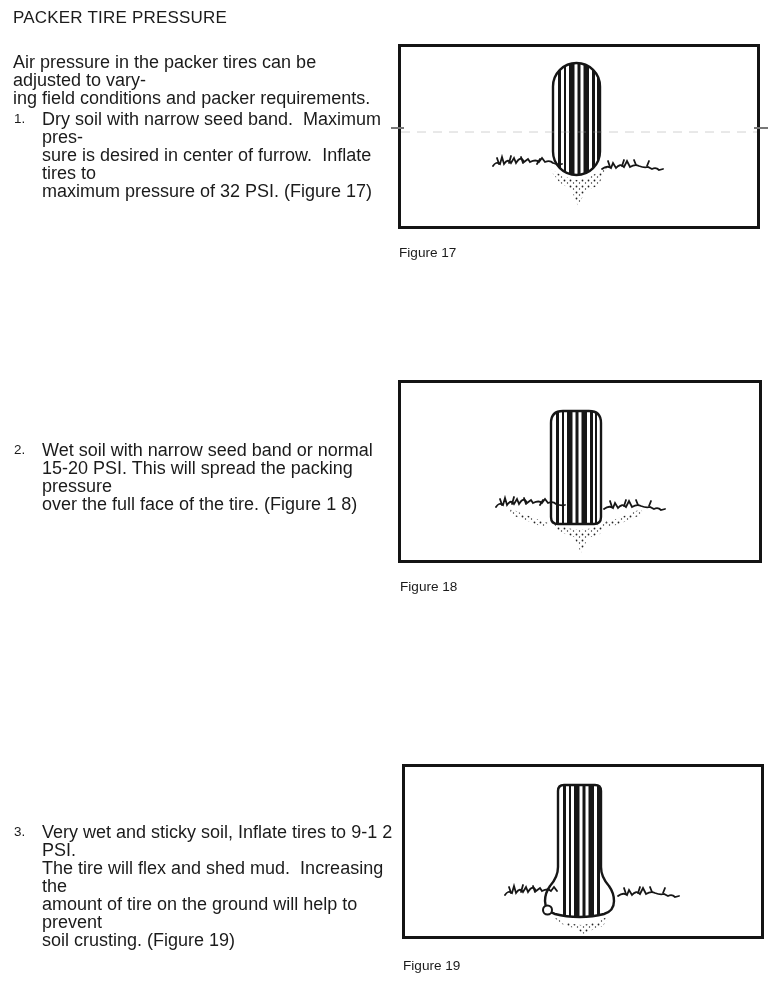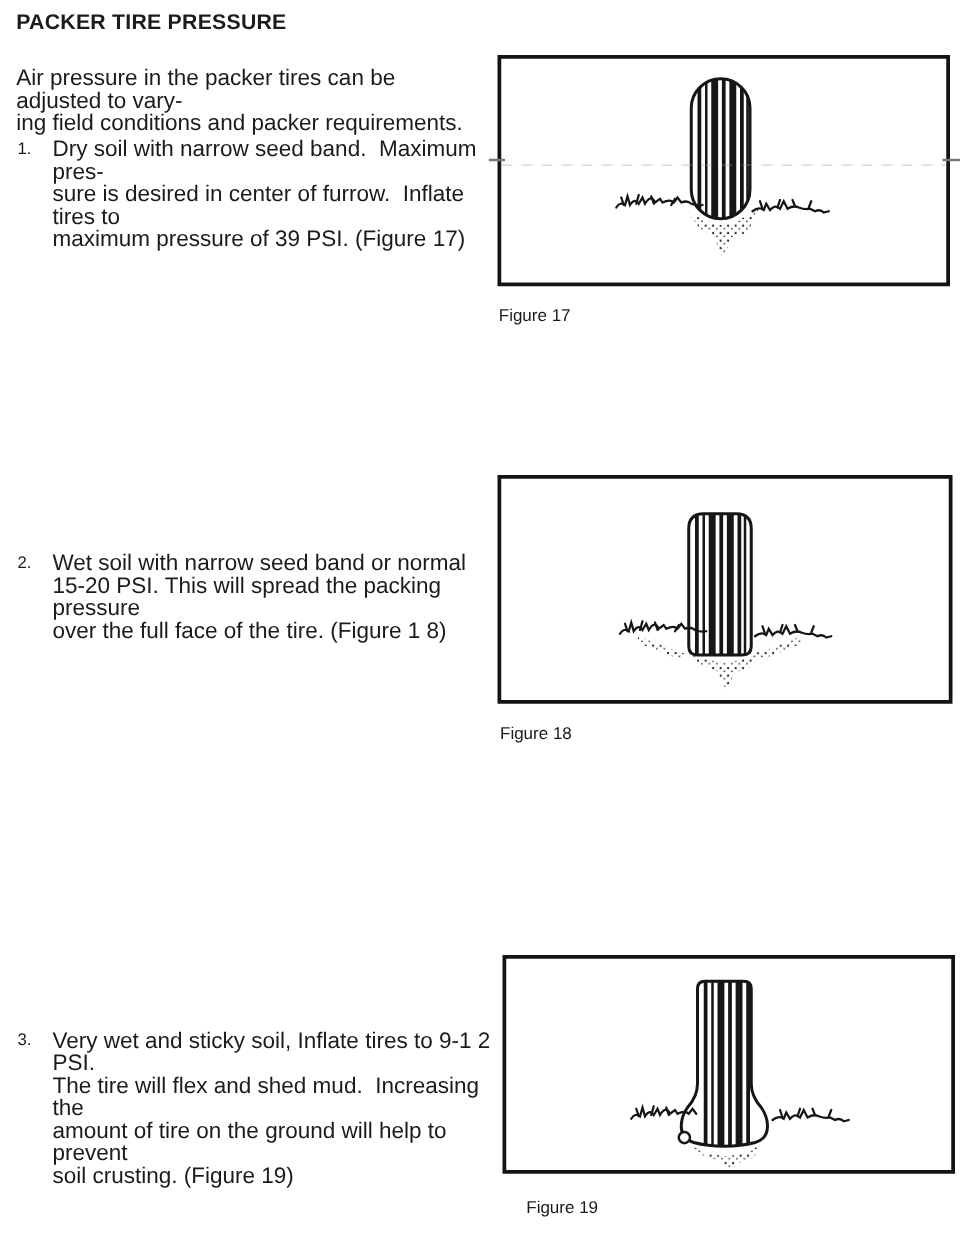--- a/index.html
+++ b/index.html
@@ -14,7 +14,7 @@
   .page { position: absolute; inset: 0; background: #fff; }
   .title {
     position: absolute; left: 13px; top: 8px;
-    font-size: 17px; font-weight: bold; letter-spacing: 0.2px;
+    font-size: 17px; font-weight: normal; letter-spacing: 0.2px;
   }
   .tl { white-space: pre-wrap; font-size: 18px; line-height: 18px; }
   .intro { position: absolute; left: 13px; top: 53px; width: 370px; }

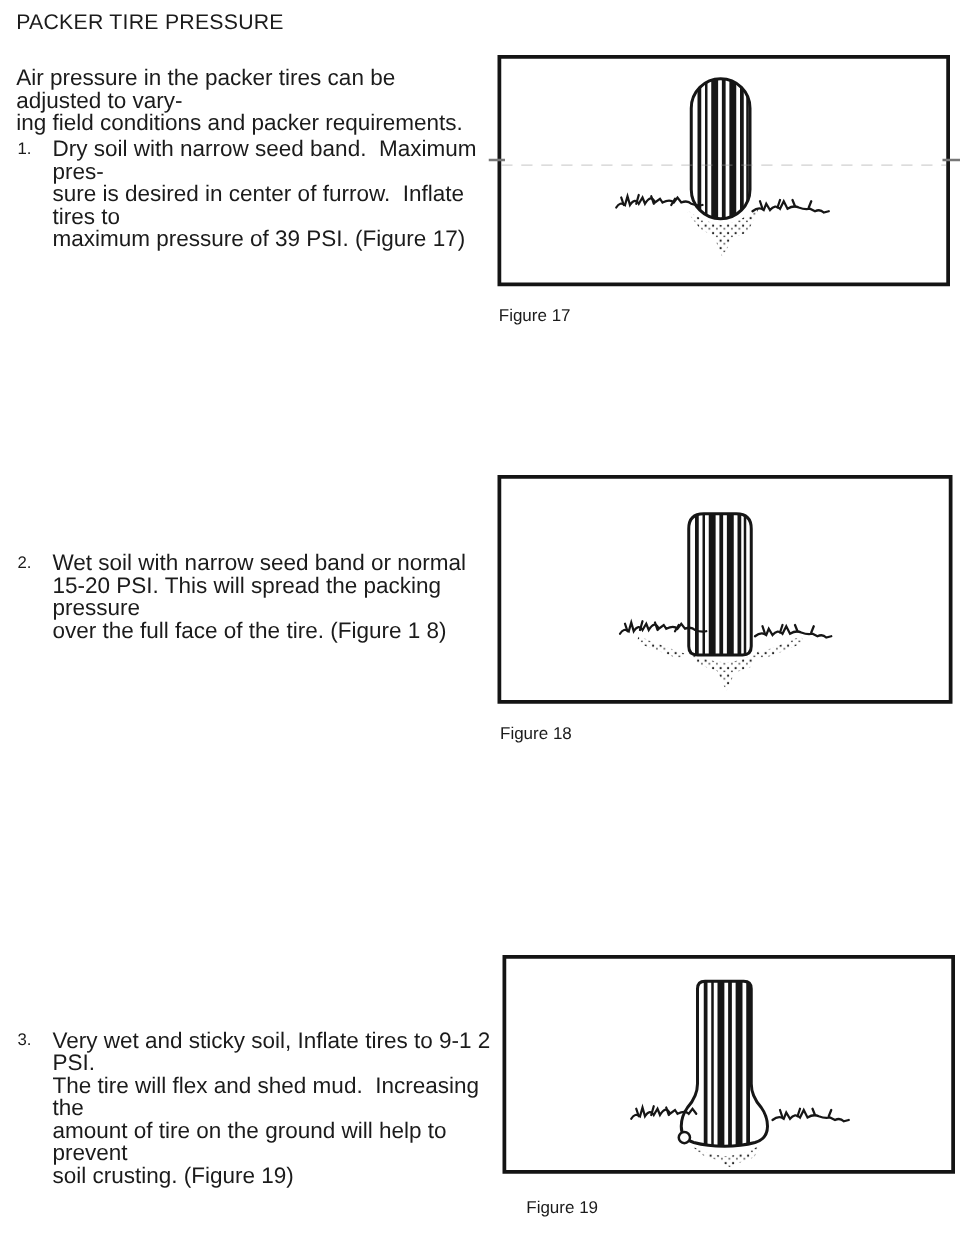--- a/index.html
+++ b/index.html
@@ -48,7 +48,7 @@
     <div class="itxt">
       <div class="tl">Dry soil with narrow seed band.  Maximum pres-</div>
       <div class="tl">sure is desired in center of furrow.  Inflate tires to</div>
-      <div class="tl">maximum pressure of 39 PSI. (Figure 17)</div>
+      <div class="tl">maximum pressure of 32 PSI. (Figure 17)</div>
     </div>
   </div>
 

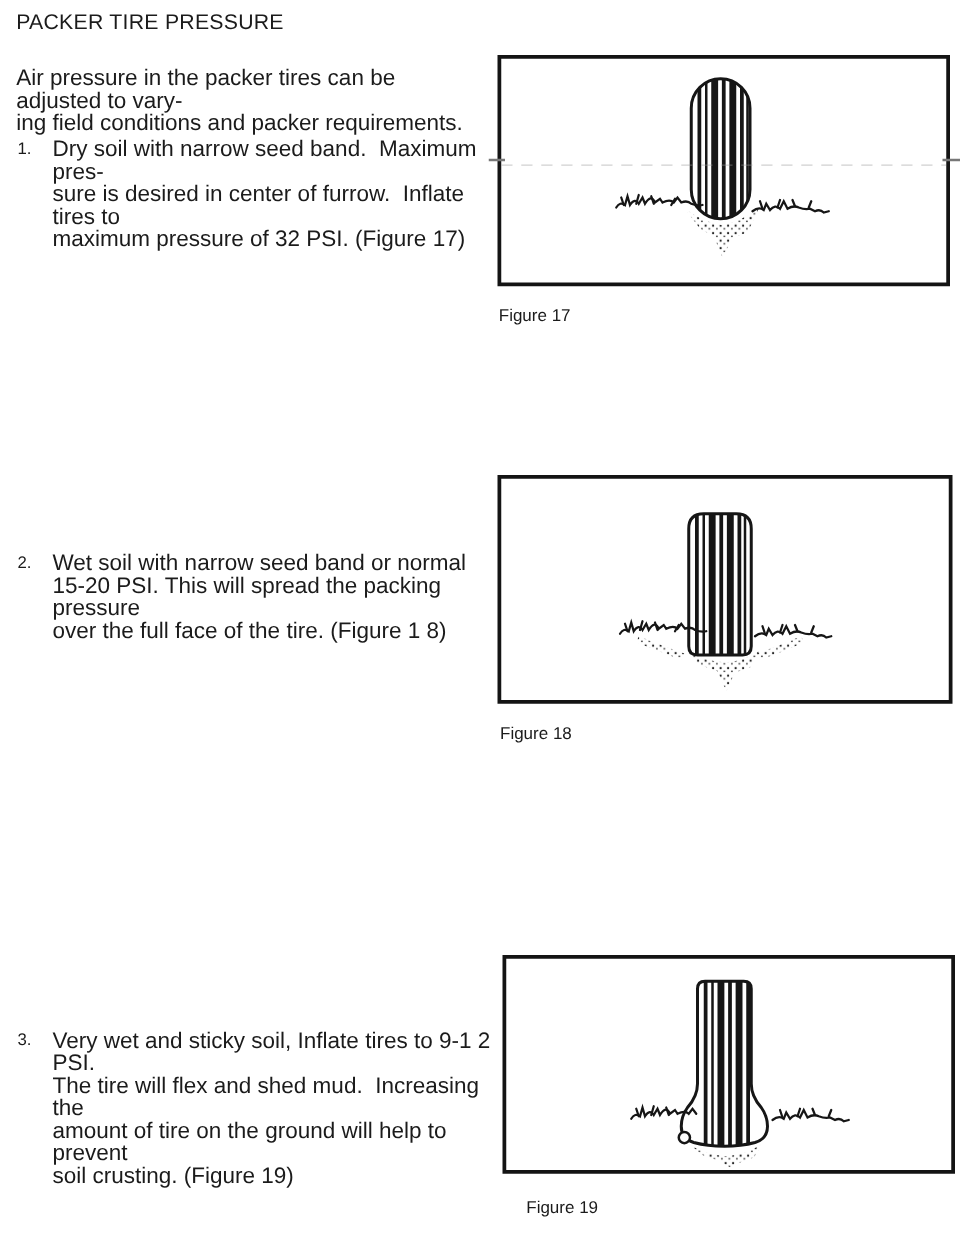--- a/index.html
+++ b/index.html
@@ -190,7 +190,7 @@
       </g>
     </svg>
   </figure>
-  <div class="figcap" style="left:421px; top:958px">Figure 19</div>
+  <div class="figcap" style="left:403px; top:958px">Figure 19</div>
 
 </div>
 

